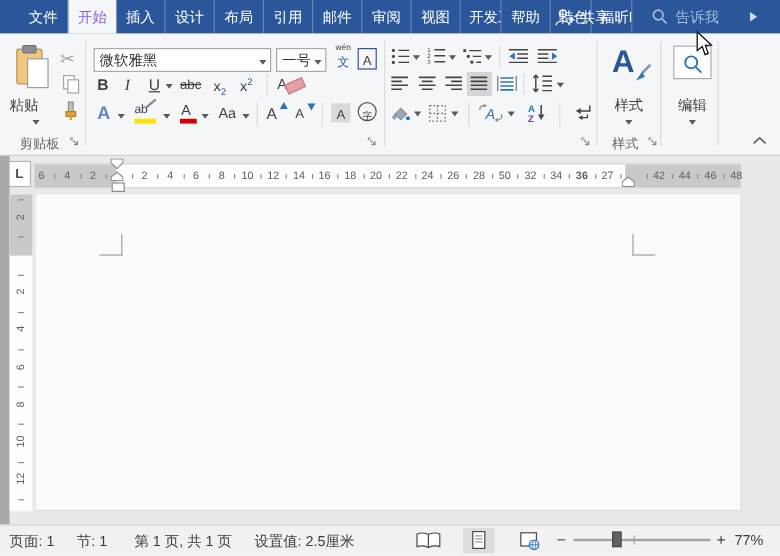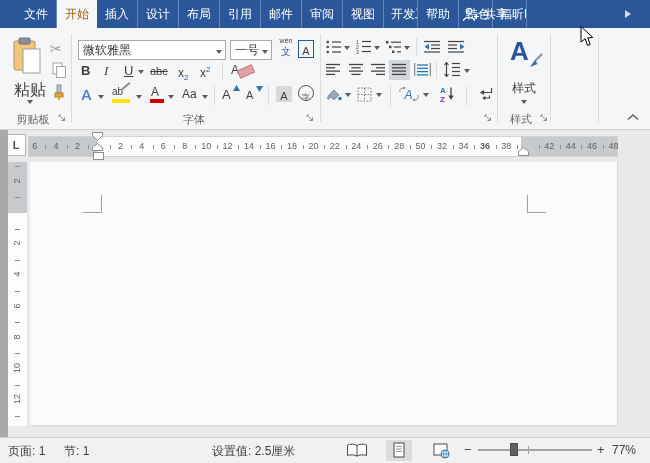--- a/index.html
+++ b/index.html
@@ -10,7 +10,7 @@
   .titlebar{position:absolute;left:0;top:0;width:650px;height:28px;background:#2b579a;display:flex;align-items:stretch;}
   .tabs{display:flex;align-items:stretch;margin-left:16px;}
   .tab{display:flex;align-items:center;padding:0 8px;font-size:12px;color:#ffffff;border-right:1px solid rgba(255,255,255,.28);white-space:nowrap;cursor:default;}
-  .tab.active{background:#f5f6f7;color:#a16207;border-right:none;}
+  .tab.active{background:#f5f6f7;color:#8b5cf6;border-right:none;}
   .tab.clipped{width:26px;padding:0 0 0 7px;overflow:hidden;}
   .tellme{display:flex;align-items:center;font-size:12px;color:#a8bbdd;margin-left:6px;}
   .share{position:absolute;left:462px;top:0;height:28px;display:flex;align-items:center;color:#fff;font-size:12px;}

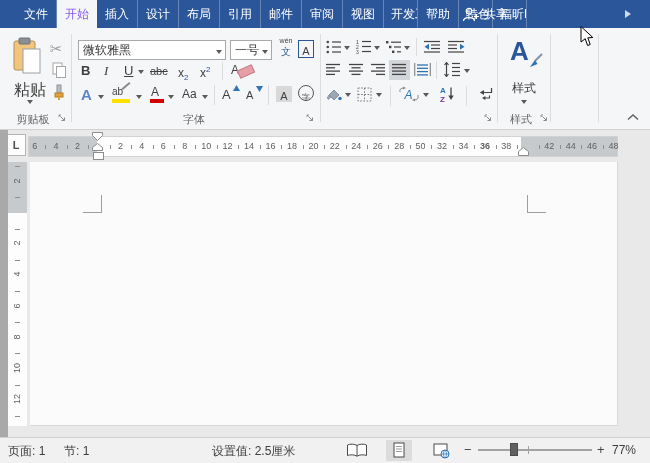--- a/index.html
+++ b/index.html
@@ -68,6 +68,13 @@
         <div class="tab clipped">特色功</div>
         <div class="tab clipped">福昕P</div>
       </div>
+    <div class="tab" style="border-right:none;margin-left:8px;">
+      <svg width="14" height="14" viewBox="0 0 14 14">
+        <circle cx="5.5" cy="5.5" r="4" fill="none" stroke="#a8bbdd" stroke-width="1.4"></circle>
+        <line x1="8.6" y1="8.6" x2="12.5" y2="12.5" stroke="#a8bbdd" stroke-width="1.4"></line>
+      </svg>
+      <span class="tellme">告诉我</span>
+    </div>
   </div>
   <div class="share">
     <svg width="18" height="17" viewBox="0 0 18 17">

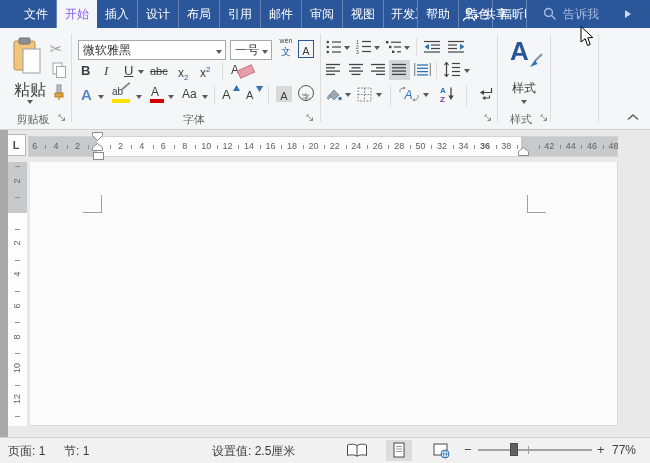--- a/index.html
+++ b/index.html
@@ -97,7 +97,7 @@
         <rect x="6" y="1" width="11" height="6" rx="1" fill="#8a8f96" stroke="#6e737a"></rect>
         <rect x="10" y="12" width="17" height="24" fill="#ffffff" stroke="#9aa0a6"></rect>
       </svg>
-      <span class="btxt" style="left:0;top:44px;width:44px;text-align:center;font-size:16px;">粘贴</span>
+      <span class="btxt" style="left:0;top:44px;width:44px;font-size:12px;">粘贴</span>
       <span class="dd" style="left:19px;top:64px;"></span>
     </div>
     <span class="btxt" style="left:50px;top:12px;font-size:15px;color:#a0a0a0;">✂</span>

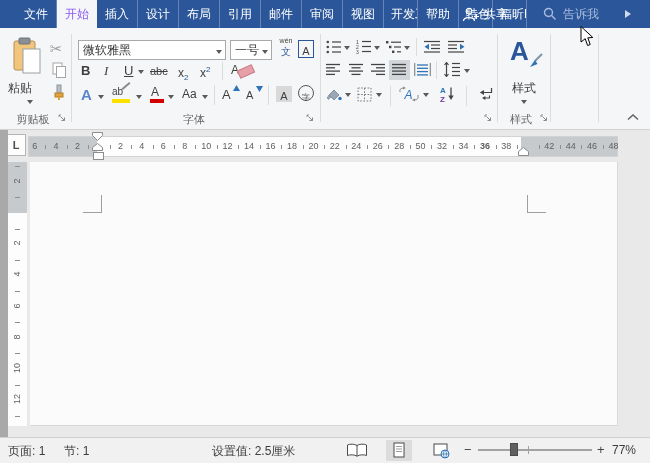--- a/index.html
+++ b/index.html
@@ -337,6 +337,16 @@
     </svg>
     <div class="gdiv" style="left:550px;"></div>
 
+    <div class="abs" style="left:556px;top:8px;width:42px;height:76px;">
+      <div class="abs" style="left:5px;top:2px;width:32px;height:28px;background:#ffffff;border:1px solid #ababab;box-sizing:border-box;">
+        <svg class="abs" style="left:7px;top:6px;" width="18" height="18" viewBox="0 0 18 18">
+          <circle cx="7" cy="7" r="5" fill="none" stroke="#2e74b5" stroke-width="1.6"></circle>
+          <line x1="10.7" y1="10.7" x2="15.5" y2="15.5" stroke="#2e74b5" stroke-width="1.6"></line>
+        </svg>
+      </div>
+      <span class="btxt" style="left:0;top:44px;width:42px;text-align:center;font-size:12px;">编辑</span>
+      <span class="dd" style="left:18px;top:64px;"></span>
+    </div>
     <div class="gdiv" style="left:598px;"></div>
 
     <svg class="abs" style="left:627px;top:86px;" width="12" height="7" viewBox="0 0 12 7">

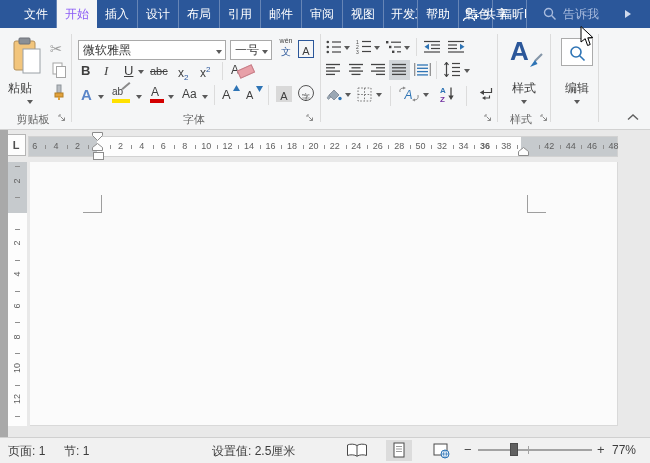--- a/index.html
+++ b/index.html
@@ -182,7 +182,6 @@
     <div class="abs" style="left:298px;top:57px;width:16px;height:16px;border:1px solid #555;border-radius:50%;box-sizing:border-box;text-align:center;">
       <span style="font-size:8px;color:#3f3f3f;line-height:14px;">字</span>
     </div>
-    <span class="glabel" style="left:74px;width:240px;">字体</span>
     <svg class="abs" style="left:306px;top:86px;" width="9" height="9" viewBox="0 0 9 9">
       <polyline points="1,3 1,1 3,1" fill="none" stroke="#8a8a8a"></polyline>
       <line x1="2.5" y1="2.5" x2="6.5" y2="6.5" stroke="#8a8a8a"></line>

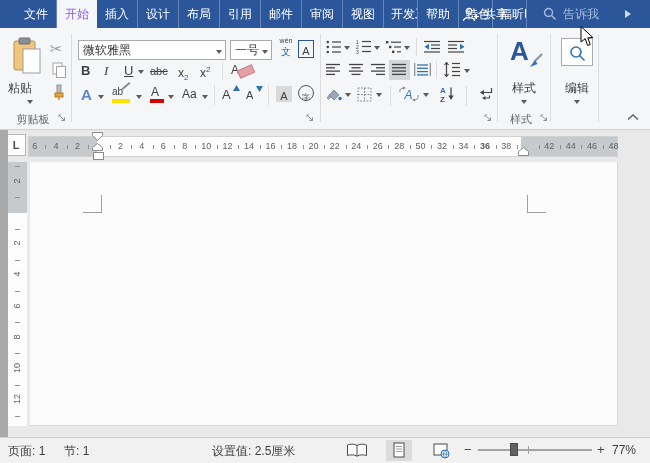--- a/index.html
+++ b/index.html
@@ -381,7 +381,7 @@
         <span class="rnum" style="left: 413.04px;">32</span>
         <span class="rnum" style="left: 434.48px;">34</span>
         <span class="rnum" style="left: 455.92px; font-weight: bold;">36</span>
-        <span class="rnum" style="left: 477.36px;">38</span>
+        <span class="rnum" style="left: 477.36px;">27</span>
         <span class="rnum" style="left: 520.24px;">42</span>
         <span class="rnum" style="left: 541.68px;">44</span>
         <span class="rnum" style="left: 563.12px;">46</span>

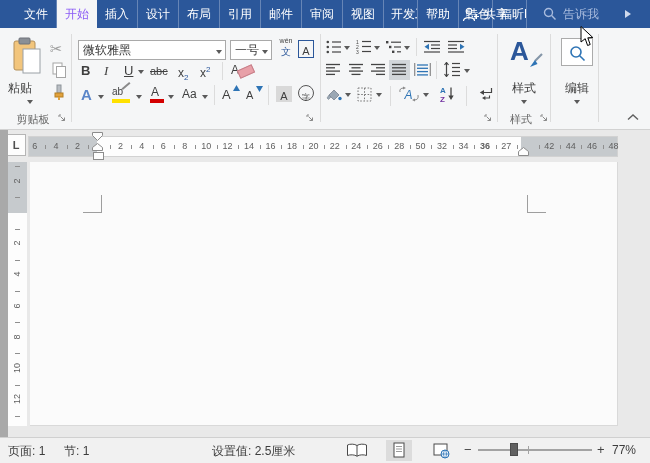--- a/index.html
+++ b/index.html
@@ -453,6 +453,7 @@
   <div class="statusbar">
     <span class="st" style="left:8px;">页面: 1</span>
     <span class="st" style="left:64px;">节: 1</span>
+    <span class="st" style="left:112px;">第 1 页, 共 1 页</span>
     <span class="st" style="left:212px;">设置值: 2.5厘米</span>
     <div class="viewbtn" style="left:344px;">
       <svg width="22" height="15" viewBox="0 0 22 15">

